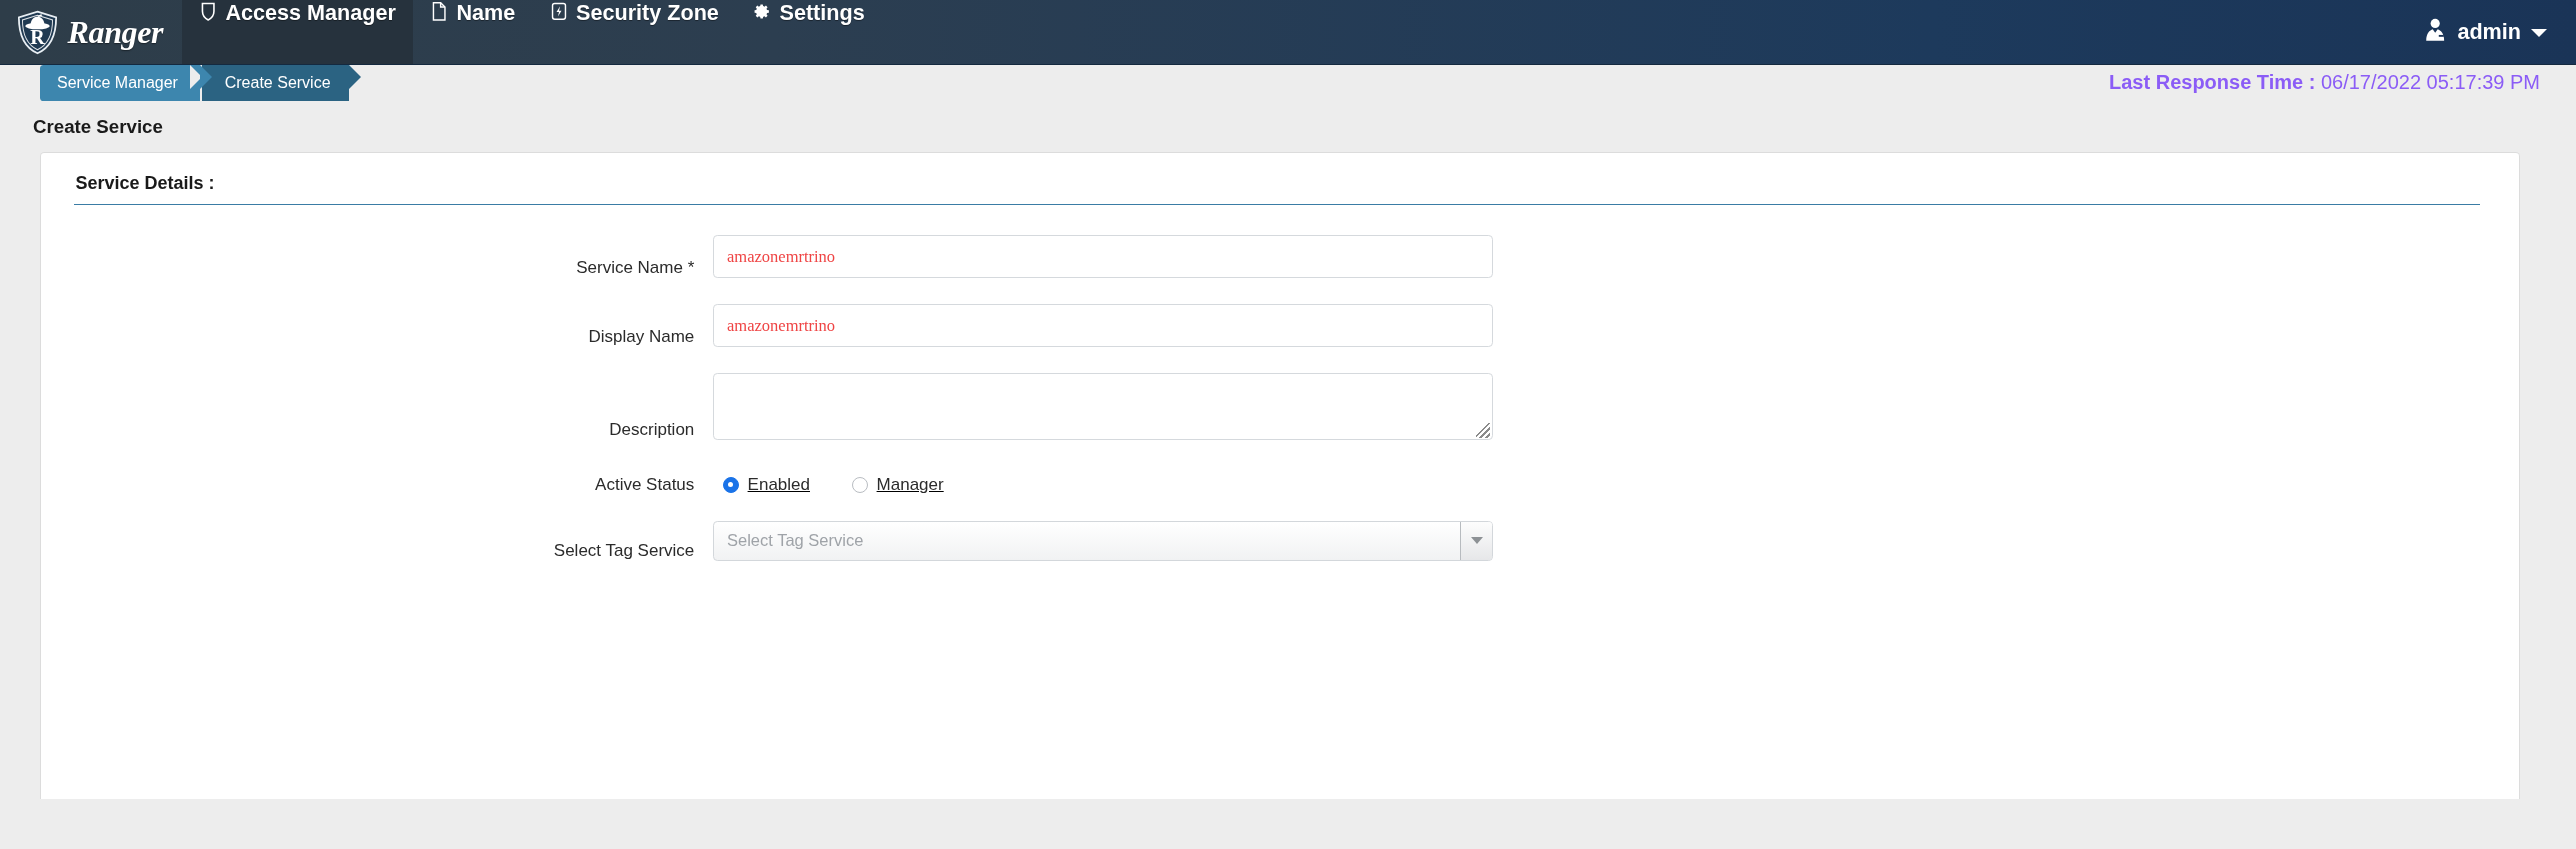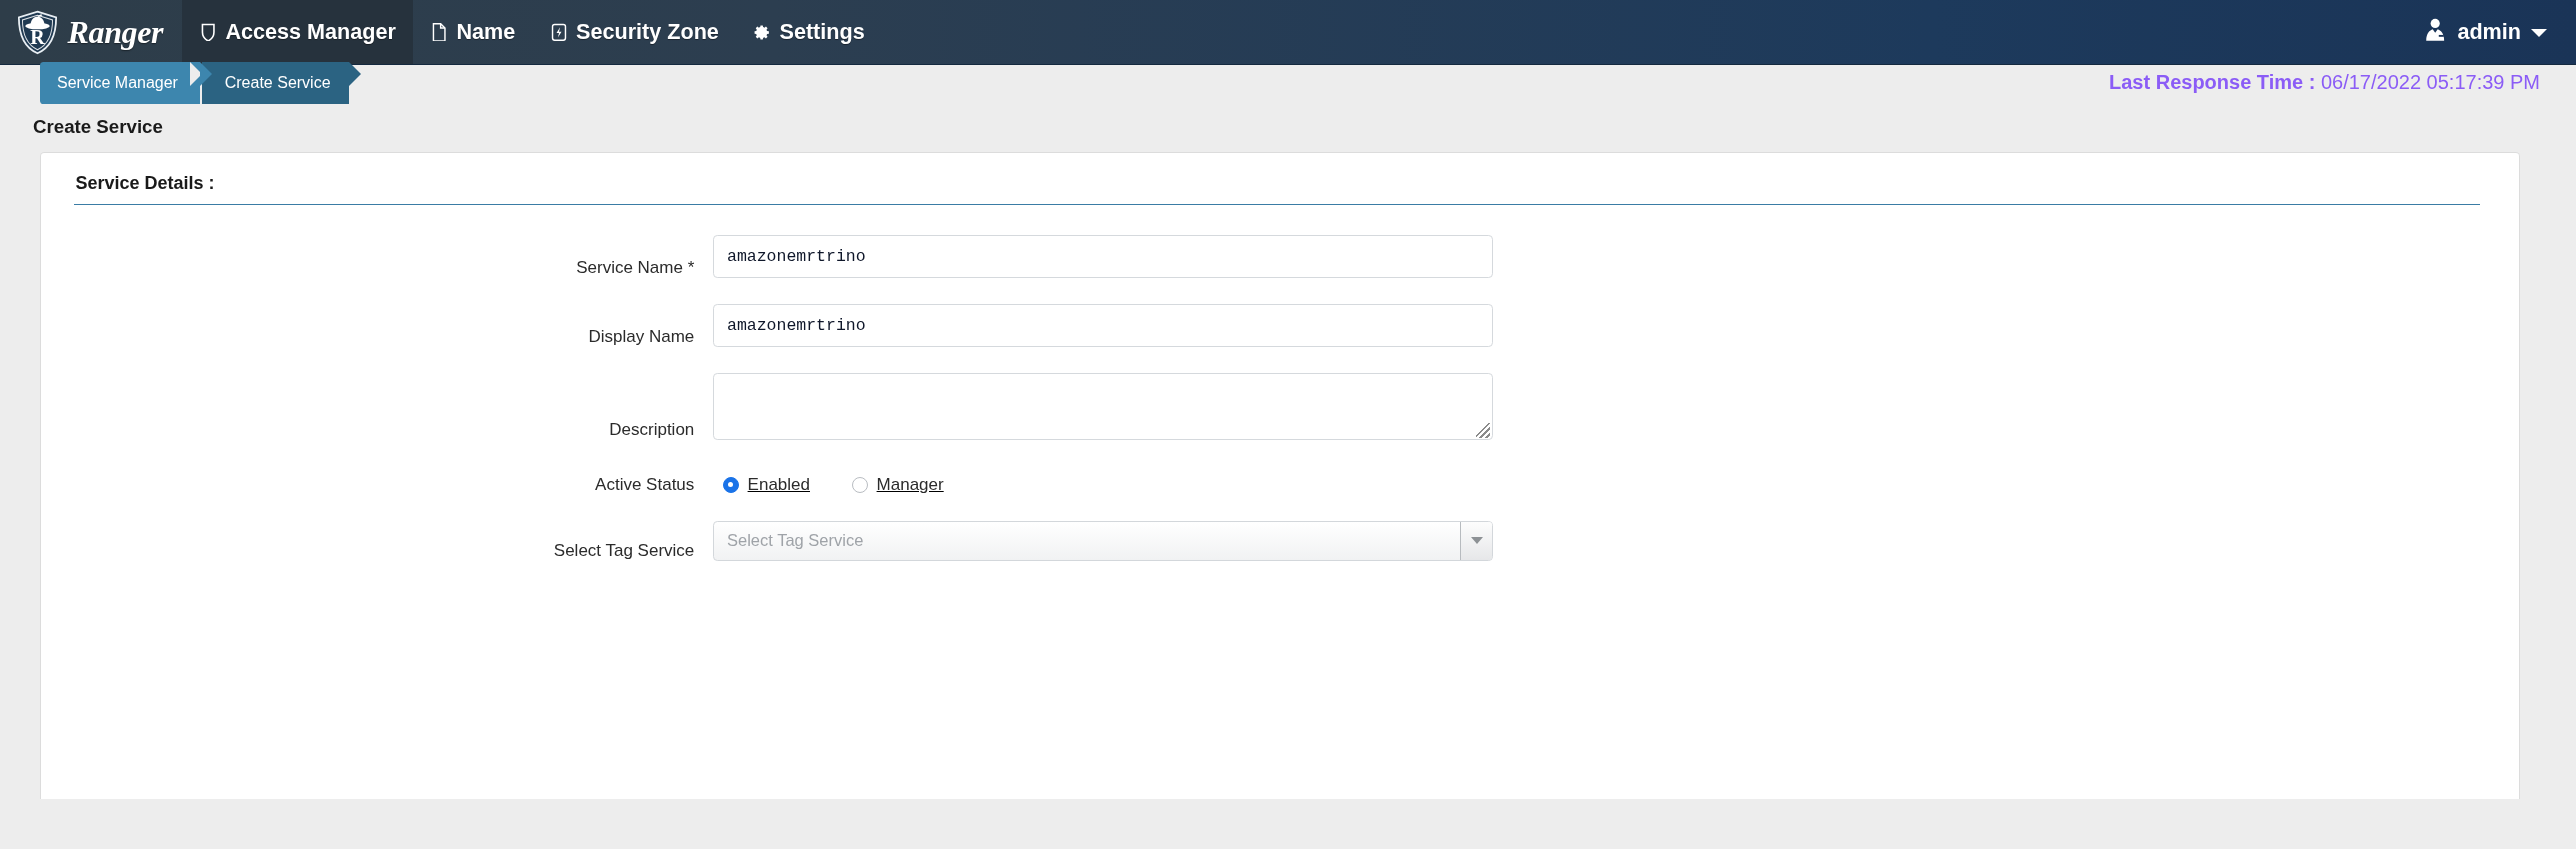--- a/index.html
+++ b/index.html
@@ -40,7 +40,6 @@
   .nav-items { display: flex; align-items: stretch; }
   .nav-item {
     display: flex;
-    align-items: center;
     gap: 8px;
     padding: 0 17px;
     color: #ffffff;

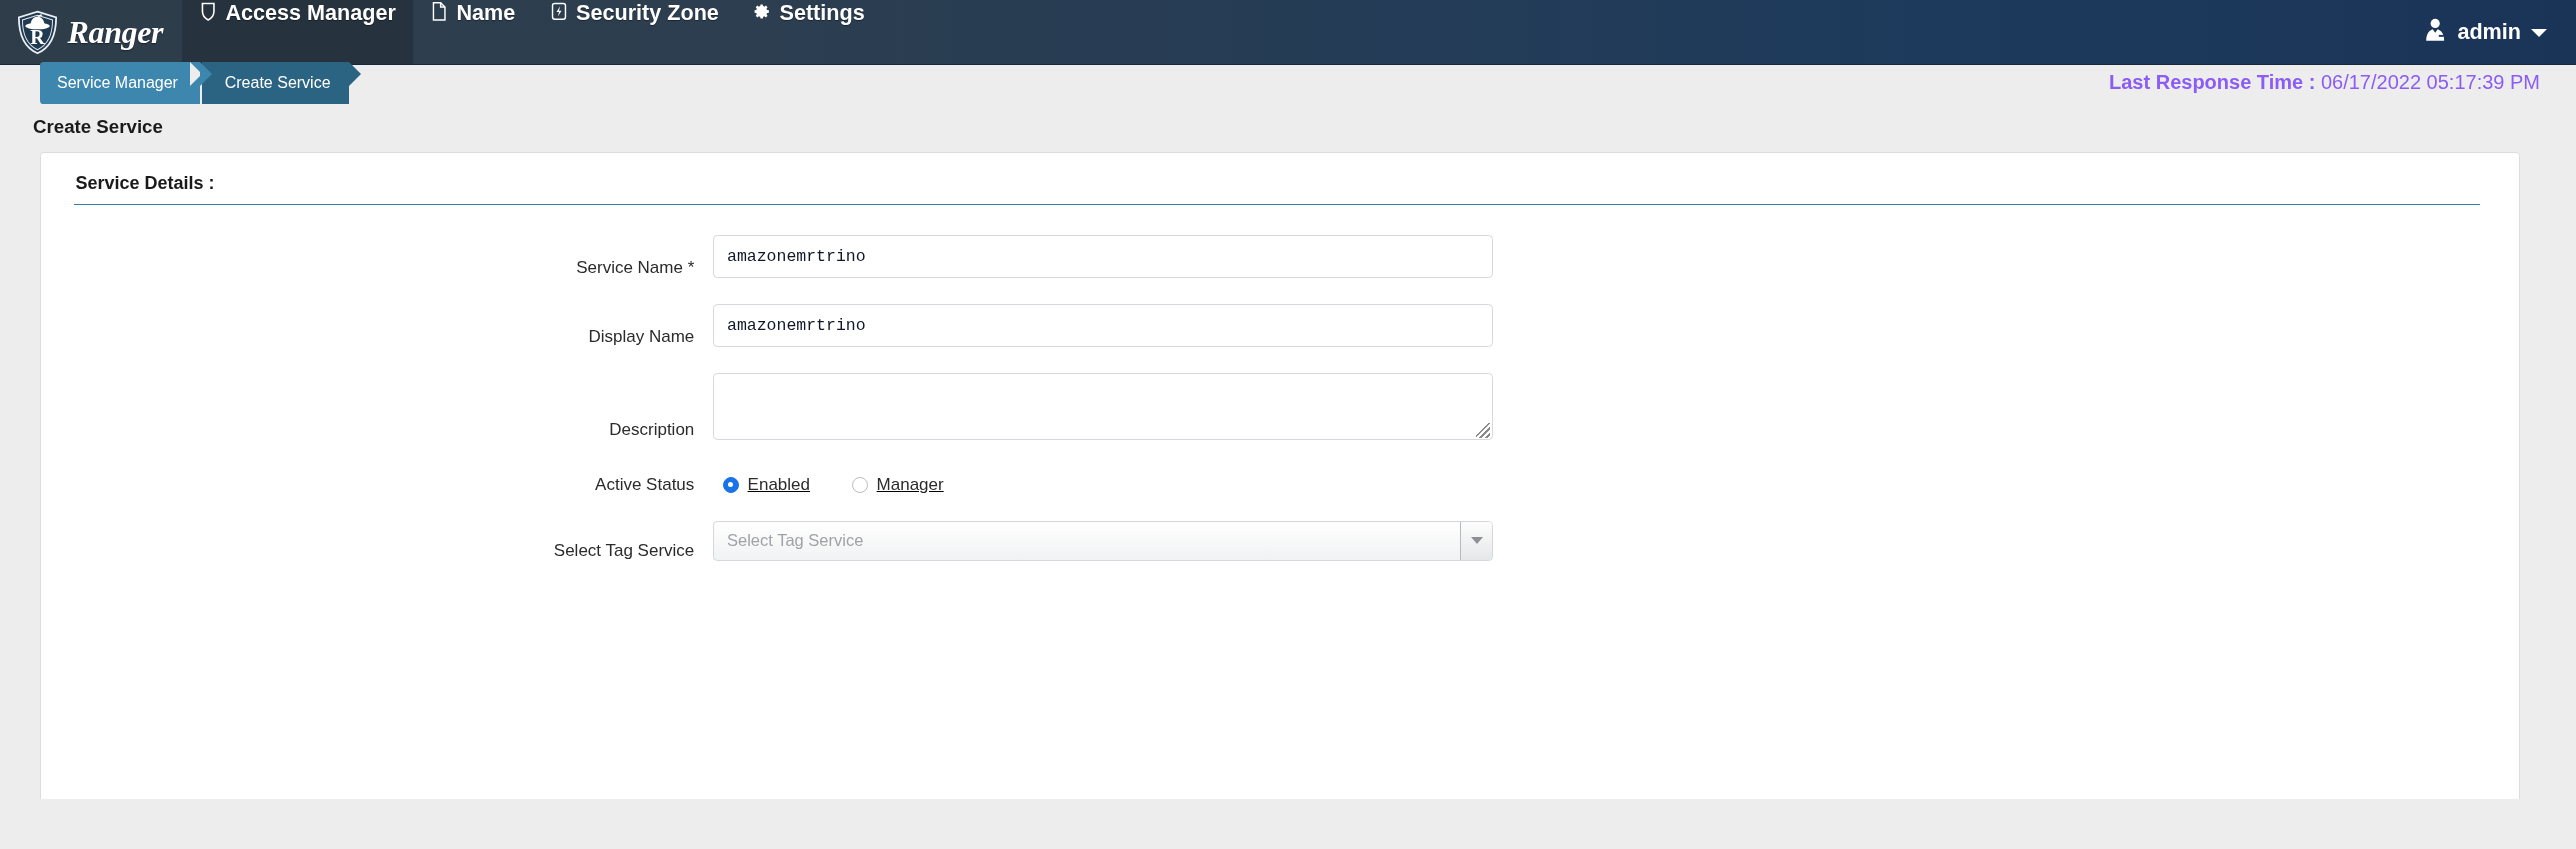--- a/index.html
+++ b/index.html
@@ -85,7 +85,7 @@
   }
   .crumbs { display: flex; align-items: center; margin-left: 40px; height: 24.4px; }
   .crumb {
-    height: 42px;
+    height: 36px;
     display: flex;
     align-items: center;
     color: #ffffff;

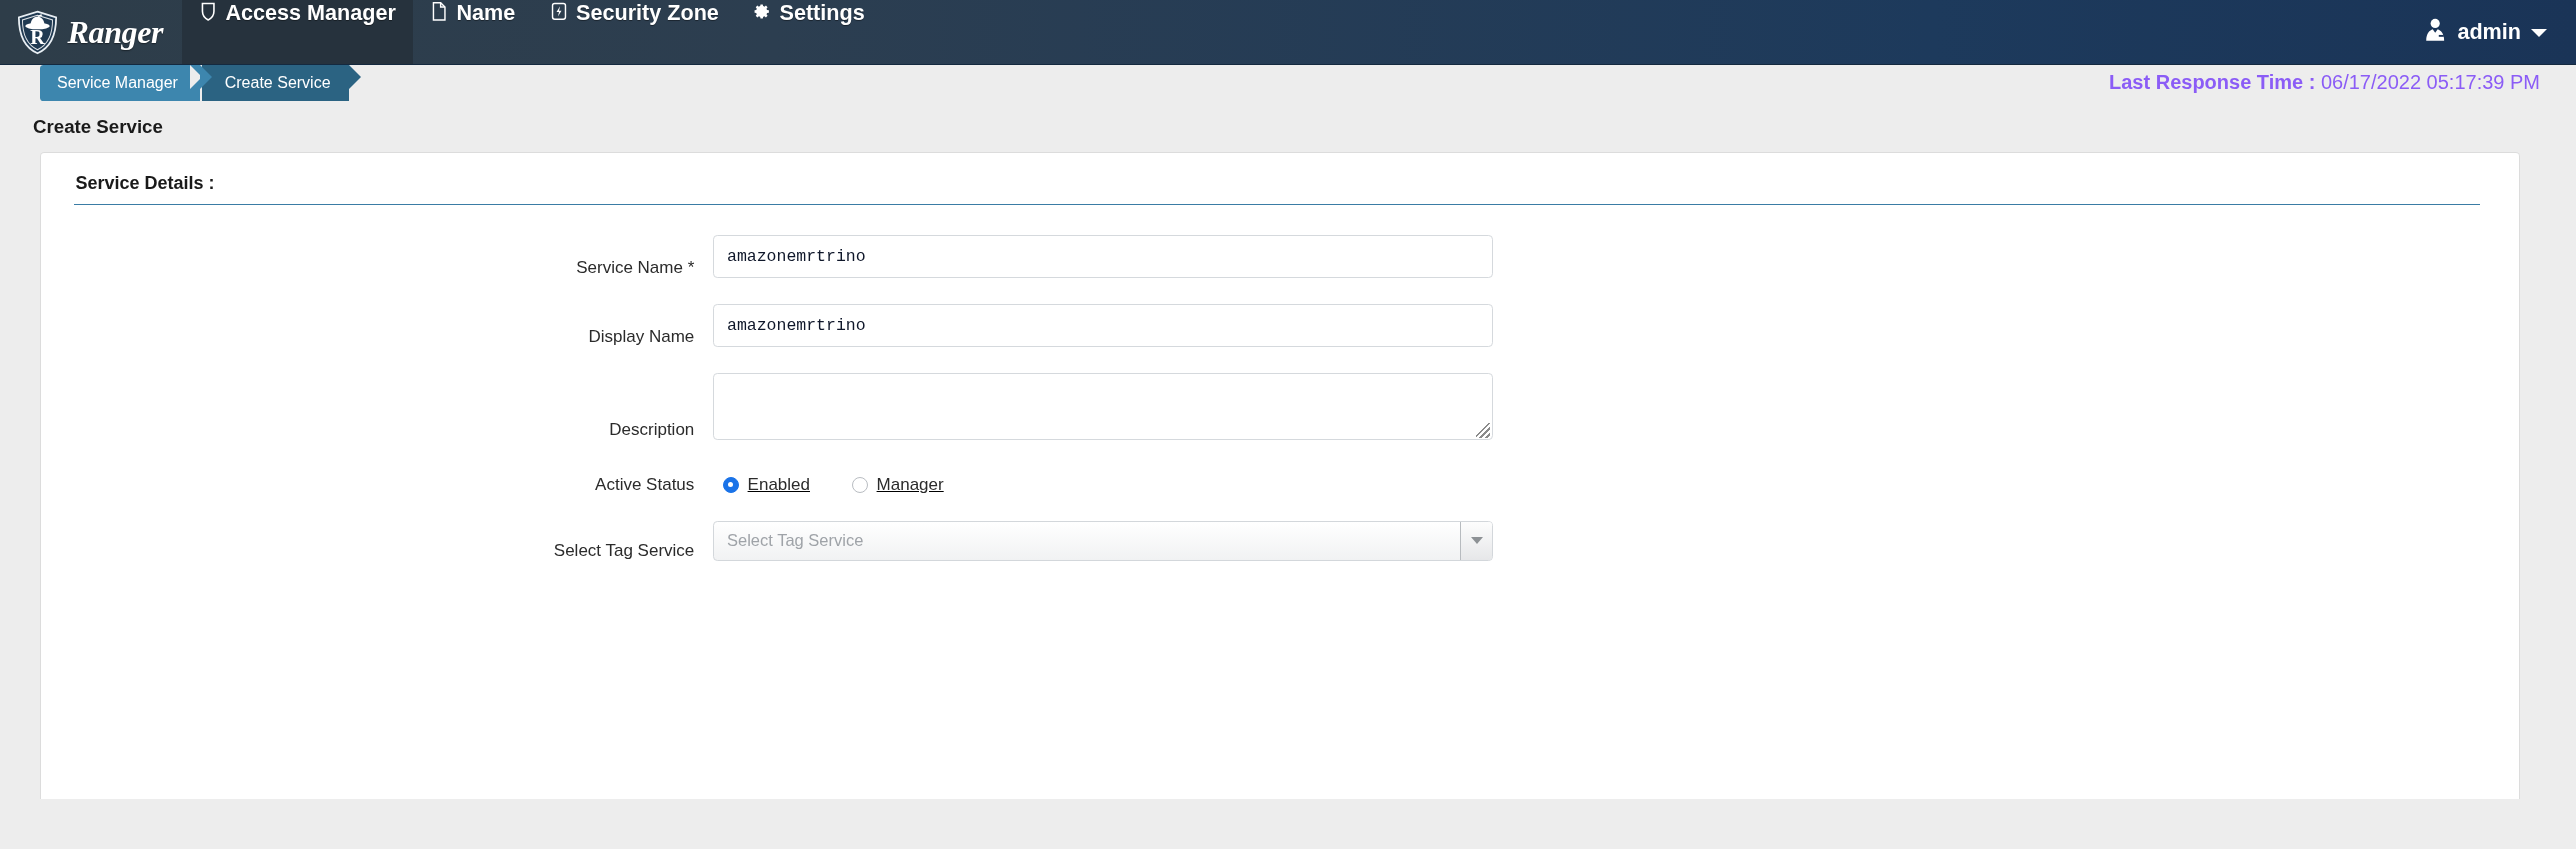--- a/index.html
+++ b/index.html
@@ -201,8 +201,8 @@
     background: #ffffff;
     padding: 0 13px;
     font-size: 16.5px;
-    color: #0f172a;
-    font-family: Liberation Mono, monospace;
+    color: #ef4444;
+    font-family: Liberation Serif, serif;
     outline: none;
   }
   .txt::placeholder { color: #9b9b9b; }

